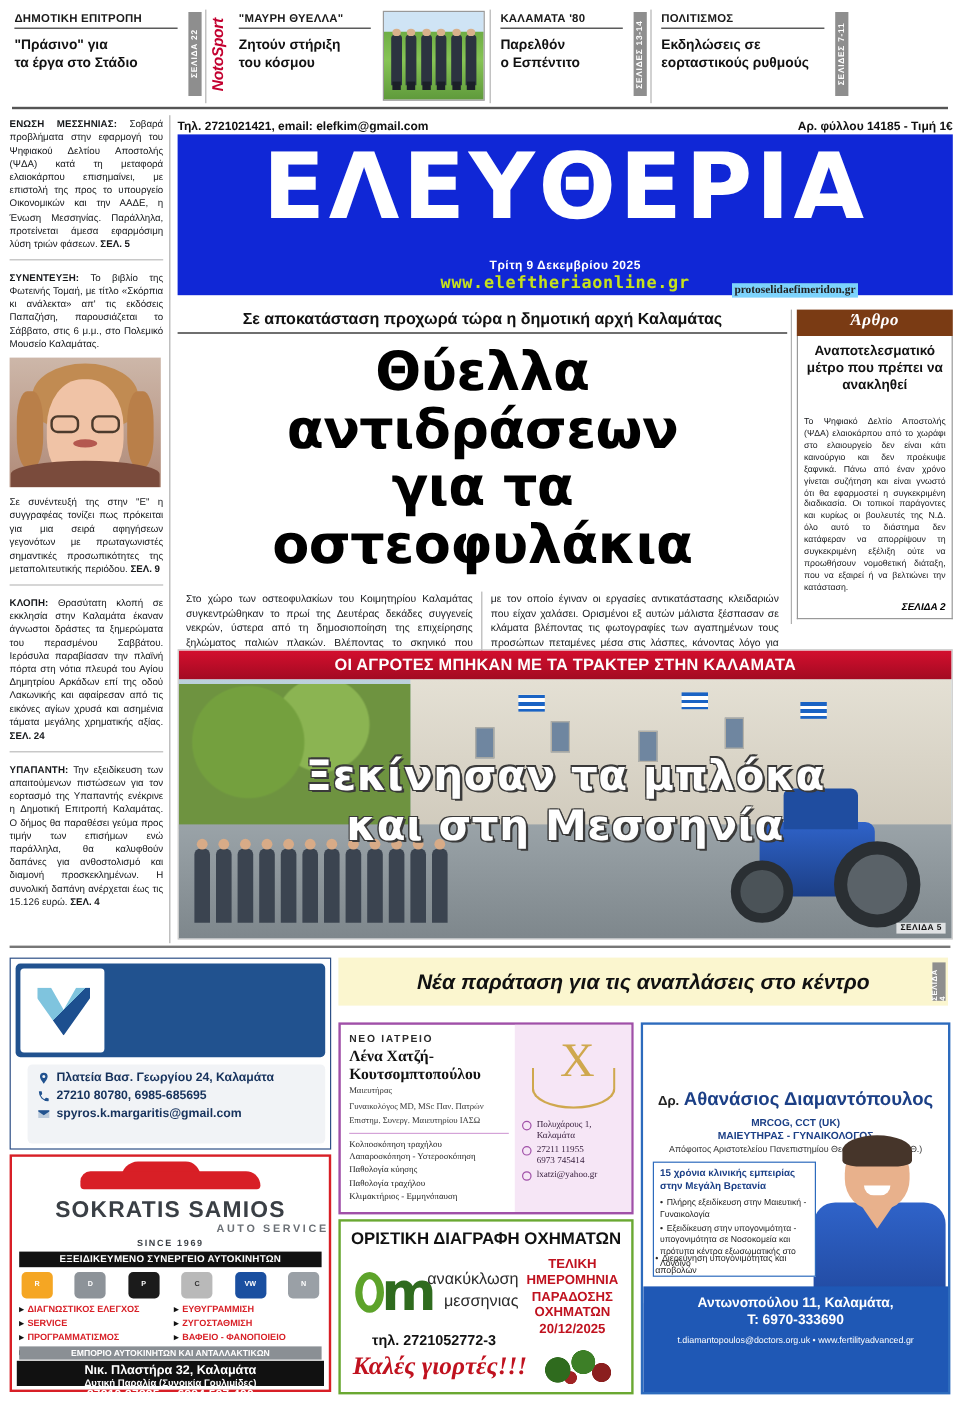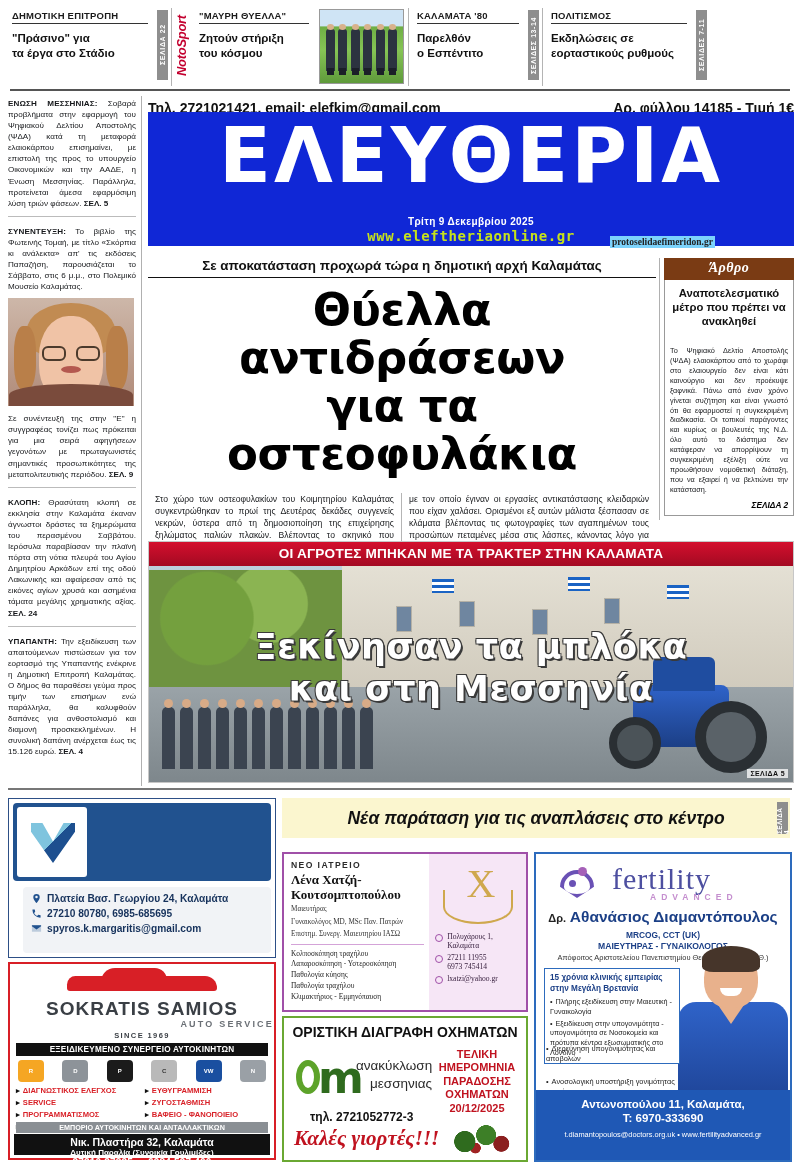--- a/index.html
+++ b/index.html
@@ -53,7 +53,7 @@
 
   
   .mast-meta { position:absolute; left:148px; top:100px; width:646px; display:flex; justify-content:space-between;
-     font-size:14px; font-weight:700; color:#111; }
+     font-size:10px; font-weight:700; color:#111; }
   .masthead { position:absolute; left:148px; top:112px; width:646px; height:134px; background:#1027d6; overflow:hidden; }
   .mast-title { position:absolute; left:0; right:0; top:6px; text-align:center; color:#fff; font-size:76px;
      font-weight:800; letter-spacing:3px; font-family:"DejaVu Sans", sans-serif; line-height:1; }

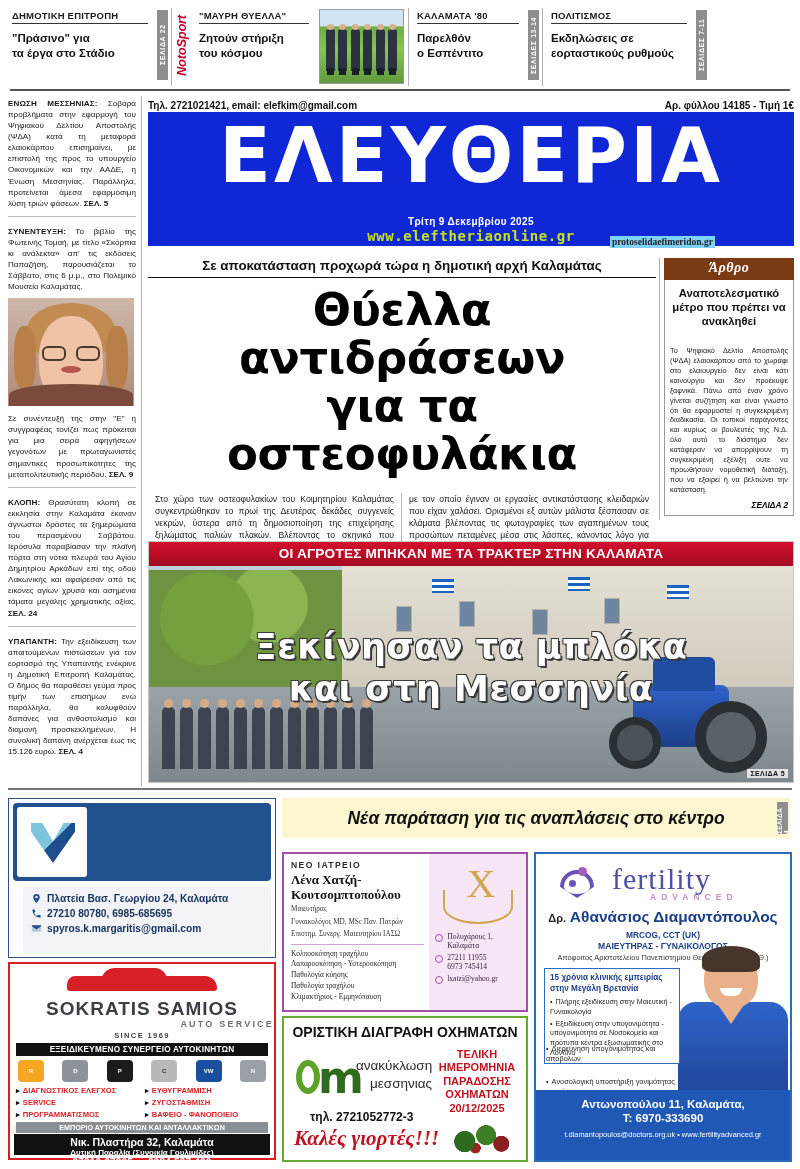--- a/index.html
+++ b/index.html
@@ -530,15 +530,6 @@
 
   <div class="ad-fert">
     <div class="fert-white">
-      <div class="fert-logo">
-        <div class="fert-heart">
-          <div class="hh"></div>
-            <div class="d1"></div>
-            <div class="d2"></div>
-        </div>
-        <div class="fert-word">fertility</div>
-        <div class="fert-adv">ADVANCED</div>
-      </div>
       <div class="fert-dr">
         <small>Δρ.</small>
         <span>Αθανάσιος Διαμαντόπουλος</span>

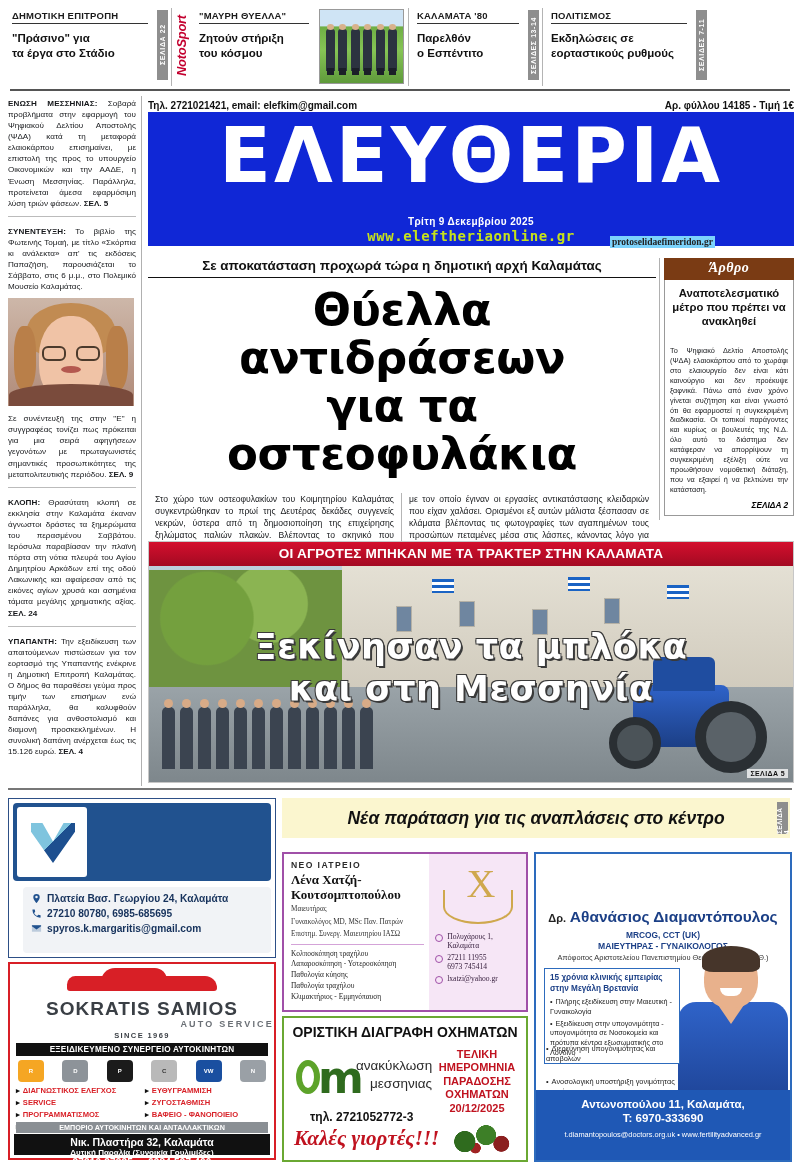--- a/index.html
+++ b/index.html
@@ -223,7 +223,7 @@
   .fd-smile { position:absolute; left:46px; top:38px; width:22px; height:8px; background:#fff; border-radius:0 0 12px 12px; }
   .fd-body { position:absolute; left:4px; top:52px; width:110px; height:90px; background:linear-gradient(#2f63c9,#20479c); border-radius:18px 18px 0 0; }
   .fd-v { position:absolute; left:42px; top:52px; width:30px; height:22px; background:#e8b18c; clip-path:polygon(0 0,100% 0,50% 100%); }
-  .fert-blue { position:absolute; left:0; right:0; bottom:0; height:70px; background:#1f58b5; color:#fff; text-align:center; padding-top:8px; }
+  .fert-blue { position:absolute; left:0; right:0; bottom:0; height:88px; background:#1f58b5; color:#fff; text-align:center; padding-top:8px; }
   .fert-blue .a { font-size:11.5px; font-weight:800; }
   .fert-blue .b { font-size:11.5px; font-weight:800; margin-top:2px; }
   .fert-blue .c { font-size:7.4px; margin-top:6px; }

